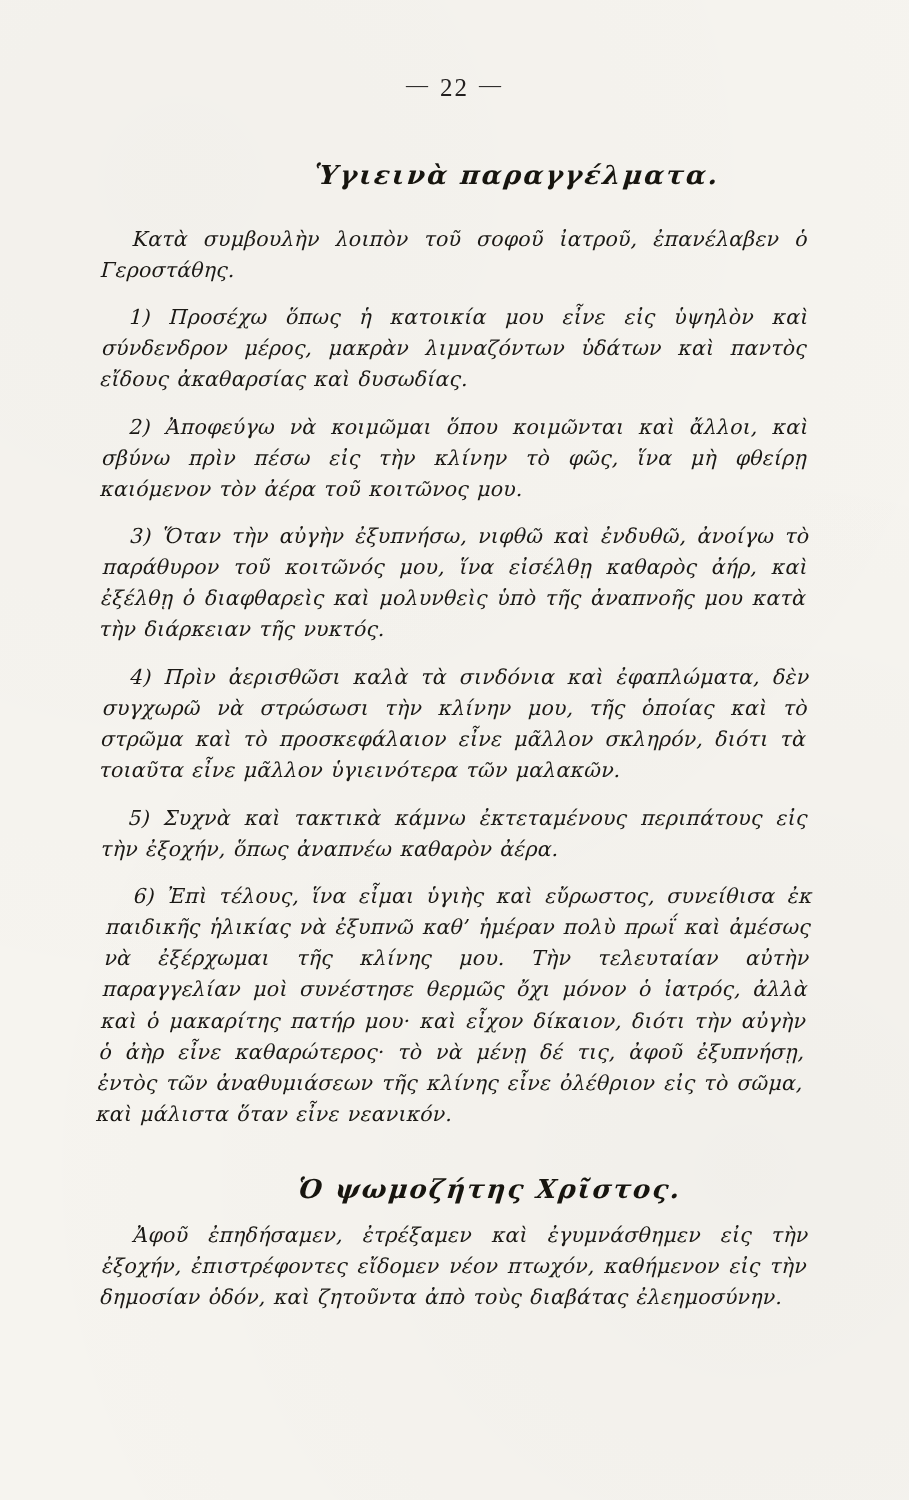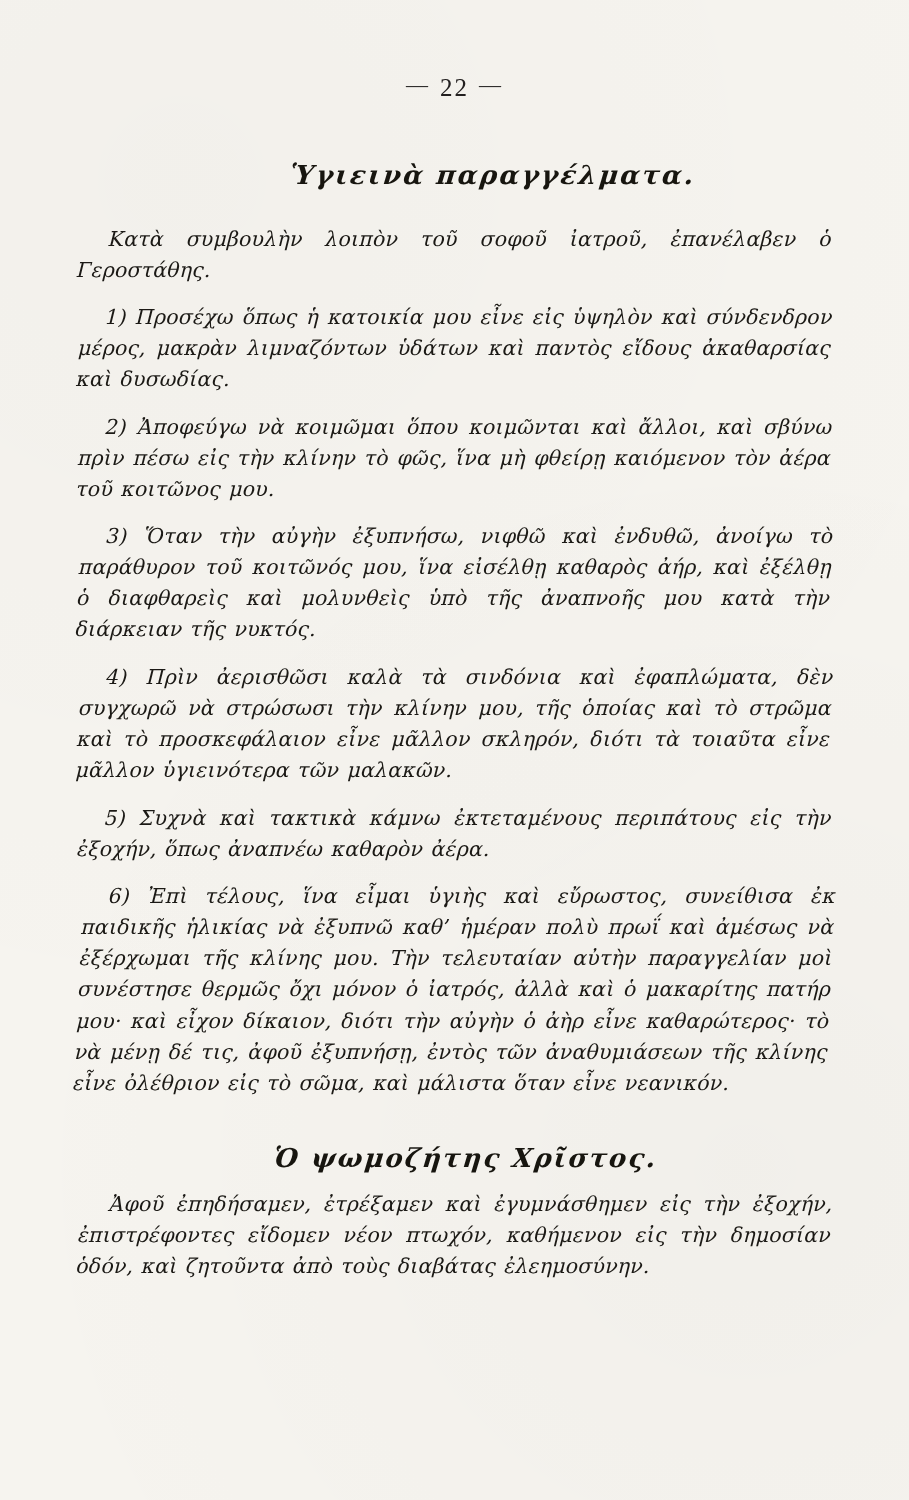--- a/index.html
+++ b/index.html
@@ -19,7 +19,7 @@
     width: 909px;
     height: 1500px;
     box-sizing: border-box;
-    padding: 0 78px;
+    padding: 0 102px;
     background:
       radial-gradient(circle at 20% 12%, rgba(0,0,0,0.015), rgba(0,0,0,0) 60%),
       radial-gradient(circle at 82% 78%, rgba(0,0,0,0.02), rgba(0,0,0,0) 55%),

